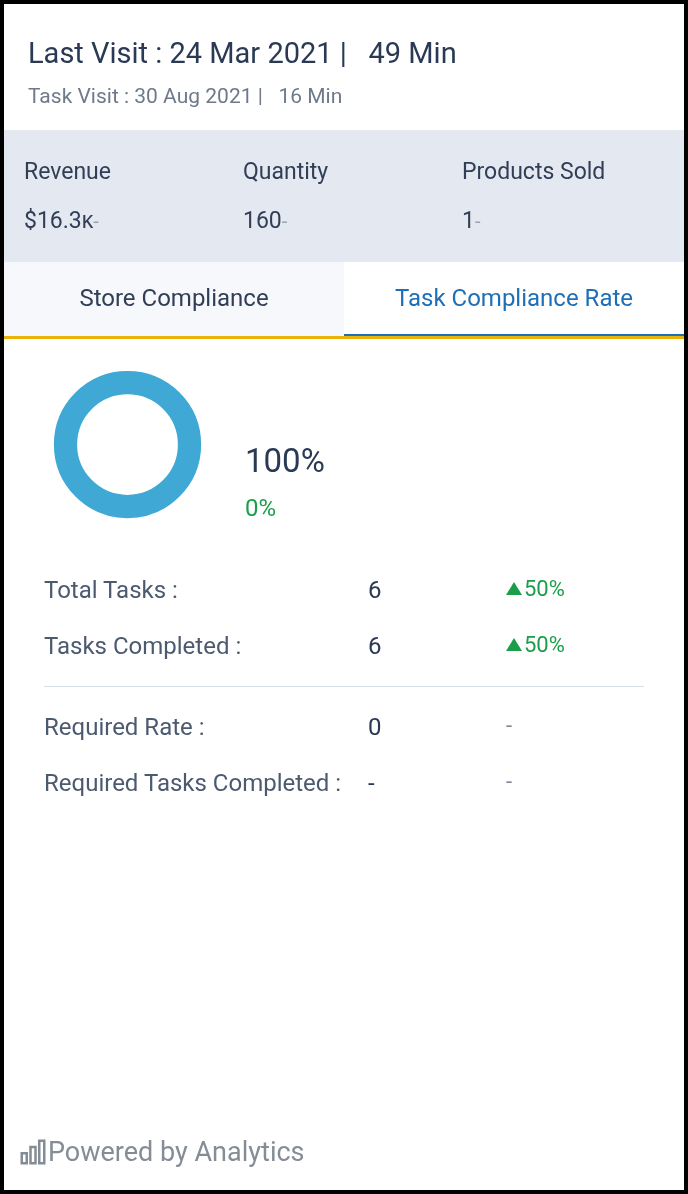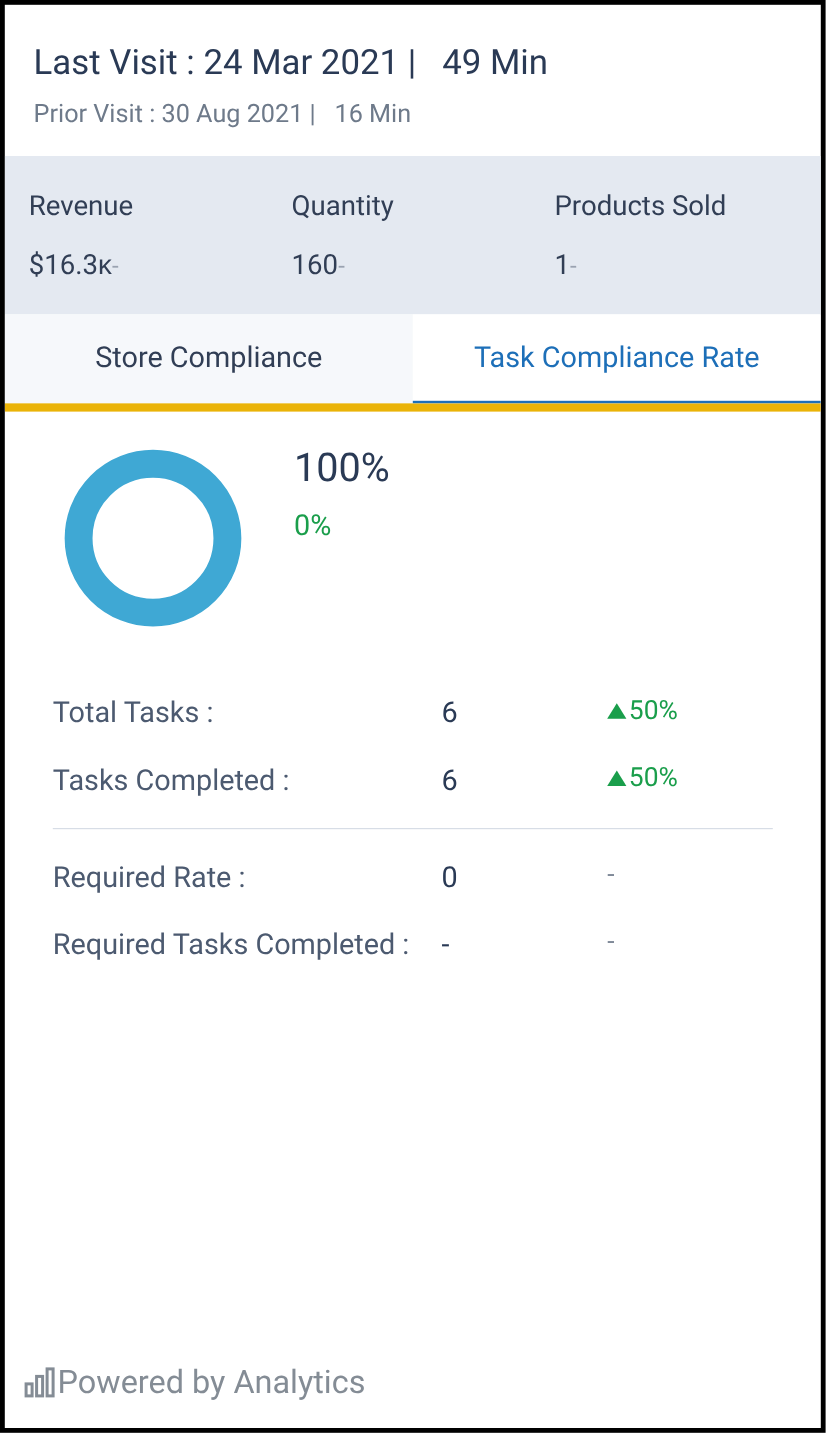--- a/index.html
+++ b/index.html
@@ -165,7 +165,7 @@
     <span>49 Min</span>
   </div>
   <div class="prior-visit">
-    <span>Prior Visit :</span>
+    <span>Task Visit :</span>
     <span>30 Aug 2021</span>
     <span> | &nbsp;</span>
     <span>16 Min</span>

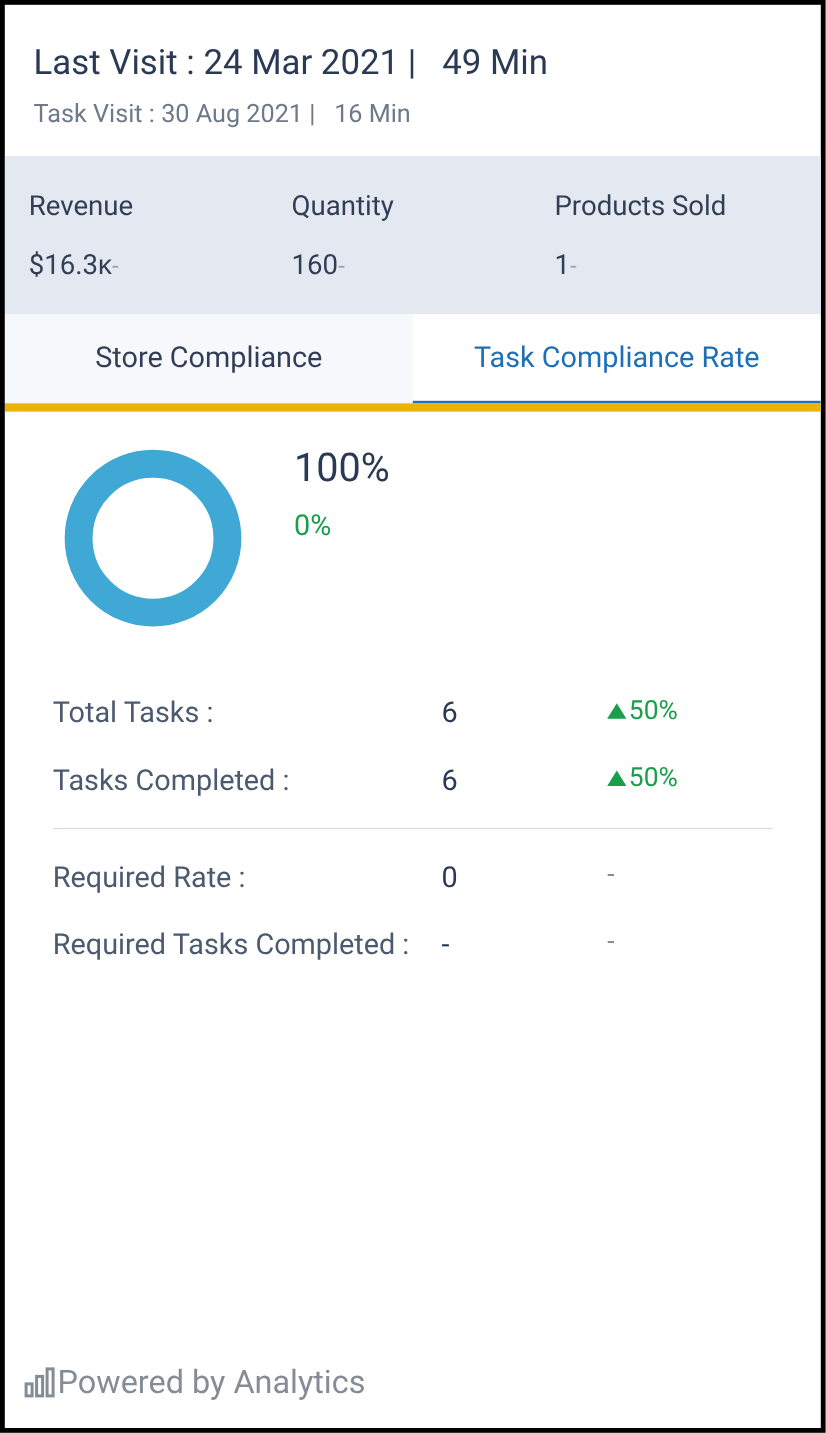--- a/index.html
+++ b/index.html
@@ -56,7 +56,7 @@
   }
   .tabs {
     display: flex;
-    border-bottom: 7px solid #eab308;
+    border-bottom: 3px solid #eab308;
   }
   .tab {
     flex: 1;

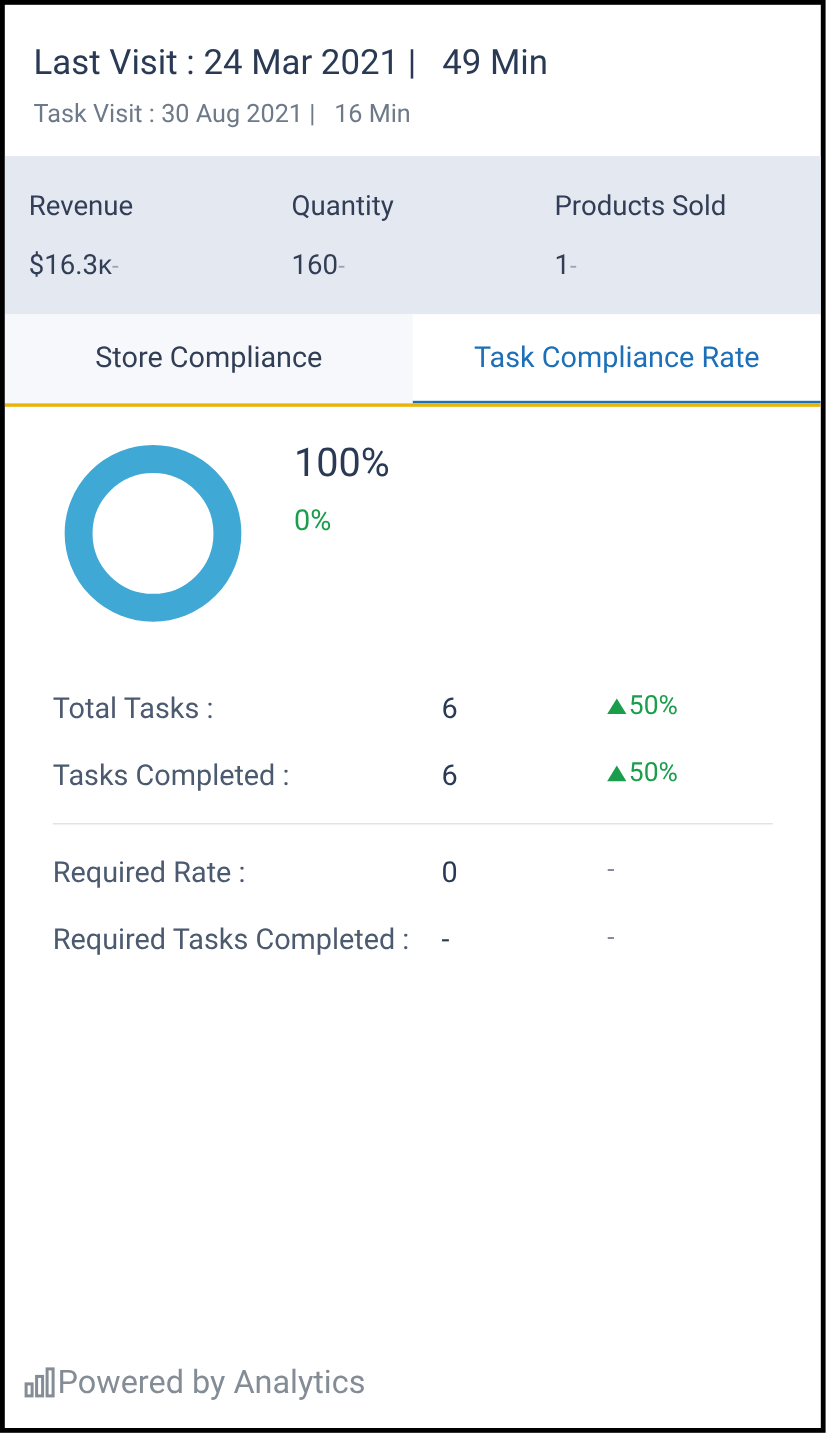--- a/index.html
+++ b/index.html
@@ -79,7 +79,7 @@
   }
   .gauge-row {
     display: flex;
-    align-items: flex-start;
+    align-items: flex-end;
     gap: 40px;
     margin-bottom: 40px;
     padding-left: 16px;

